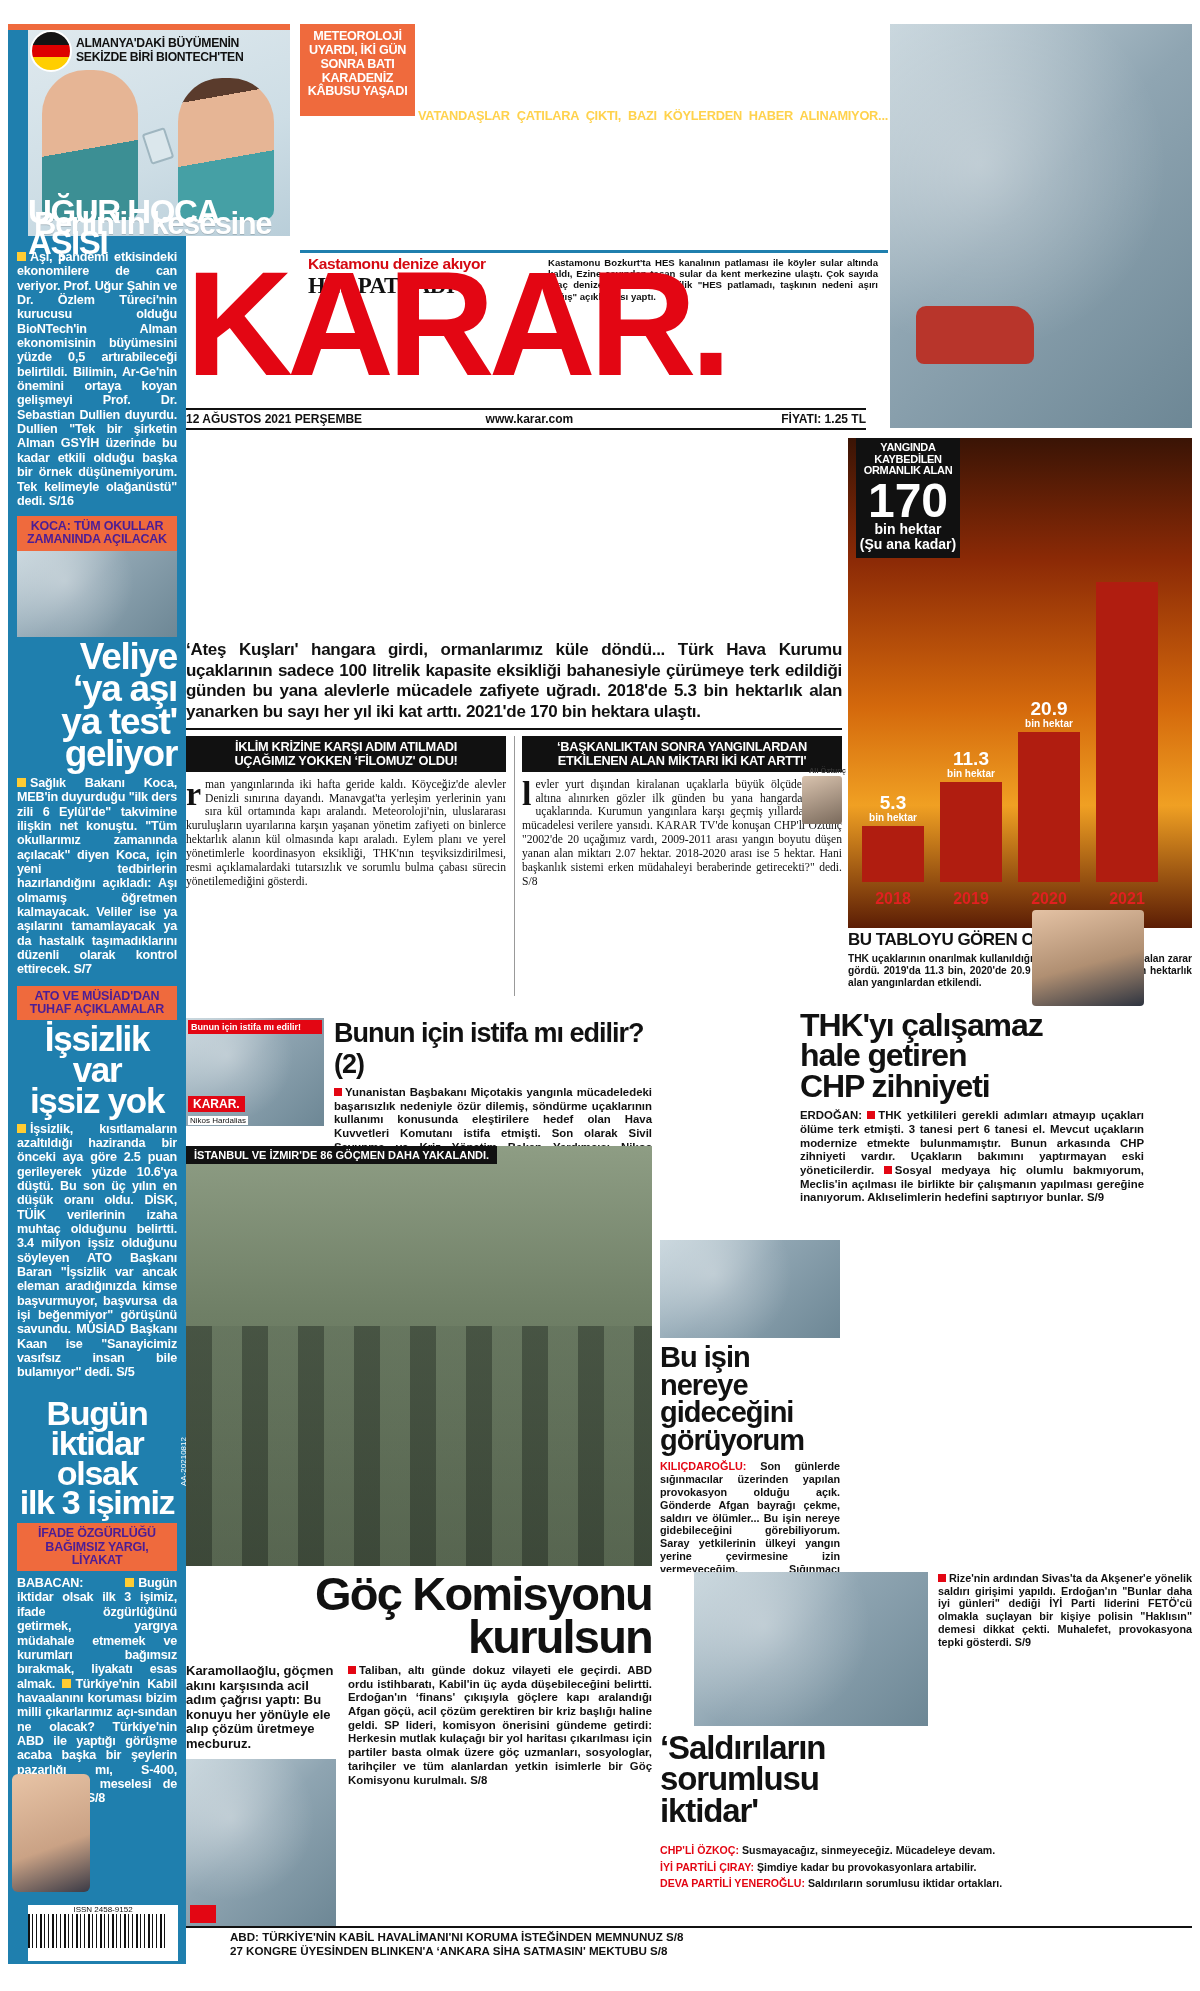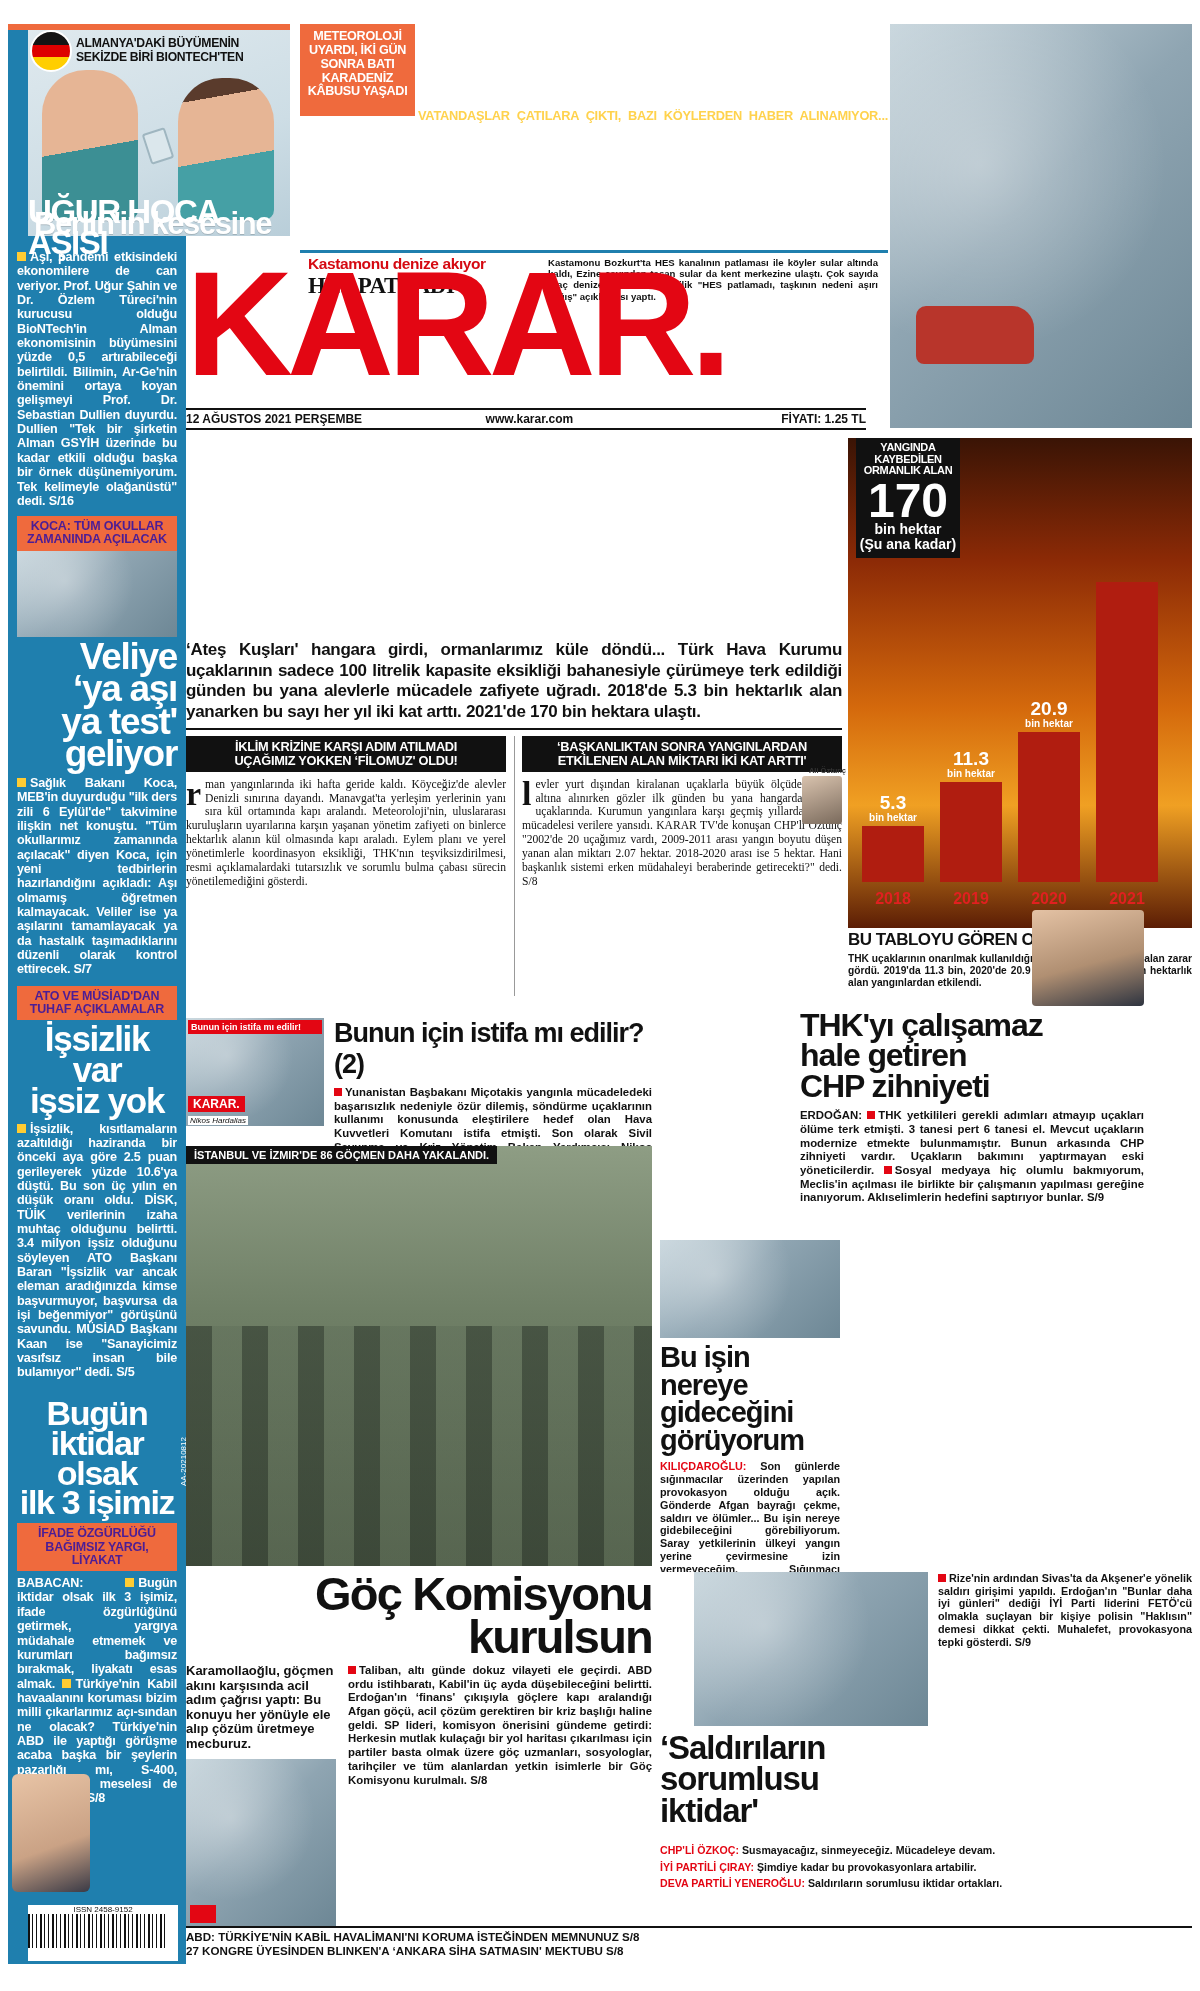--- a/index.html
+++ b/index.html
@@ -375,7 +375,7 @@
     <div class="abs photo" style="left:0;top:0;width:138px;height:108px;">
       <div class="abs" style="left:2px;top:2px;right:2px;background:#e30613;color:#fff;font-size:9px;font-weight:900;padding:2px 3px;z-index:3;">Bunun için istifa mı edilir!</div>
       <div class="abs" style="left:2px;bottom:14px;background:#e30613;color:#fff;font-size:12px;font-weight:900;padding:1px 5px;z-index:3;">KARAR.</div>
-      <div class="abs" style="left:2px;bottom:1px;font-size:8px;color:#111;background:#fff;padding:0 2px;z-index:3;font-style:italic;">Nikos Hardalias</div>
+      <div class="abs" style="left:2px;bottom:1px;font-size:8px;color:#111;background:#fff;padding:0 2px;z-index:3;">Nikos Hardalias</div>
     </div>
     <div class="abs" style="left:148px;top:0;width:318px;">
       <div class="hd">Bunun için istifa mı edilir? (2)</div>

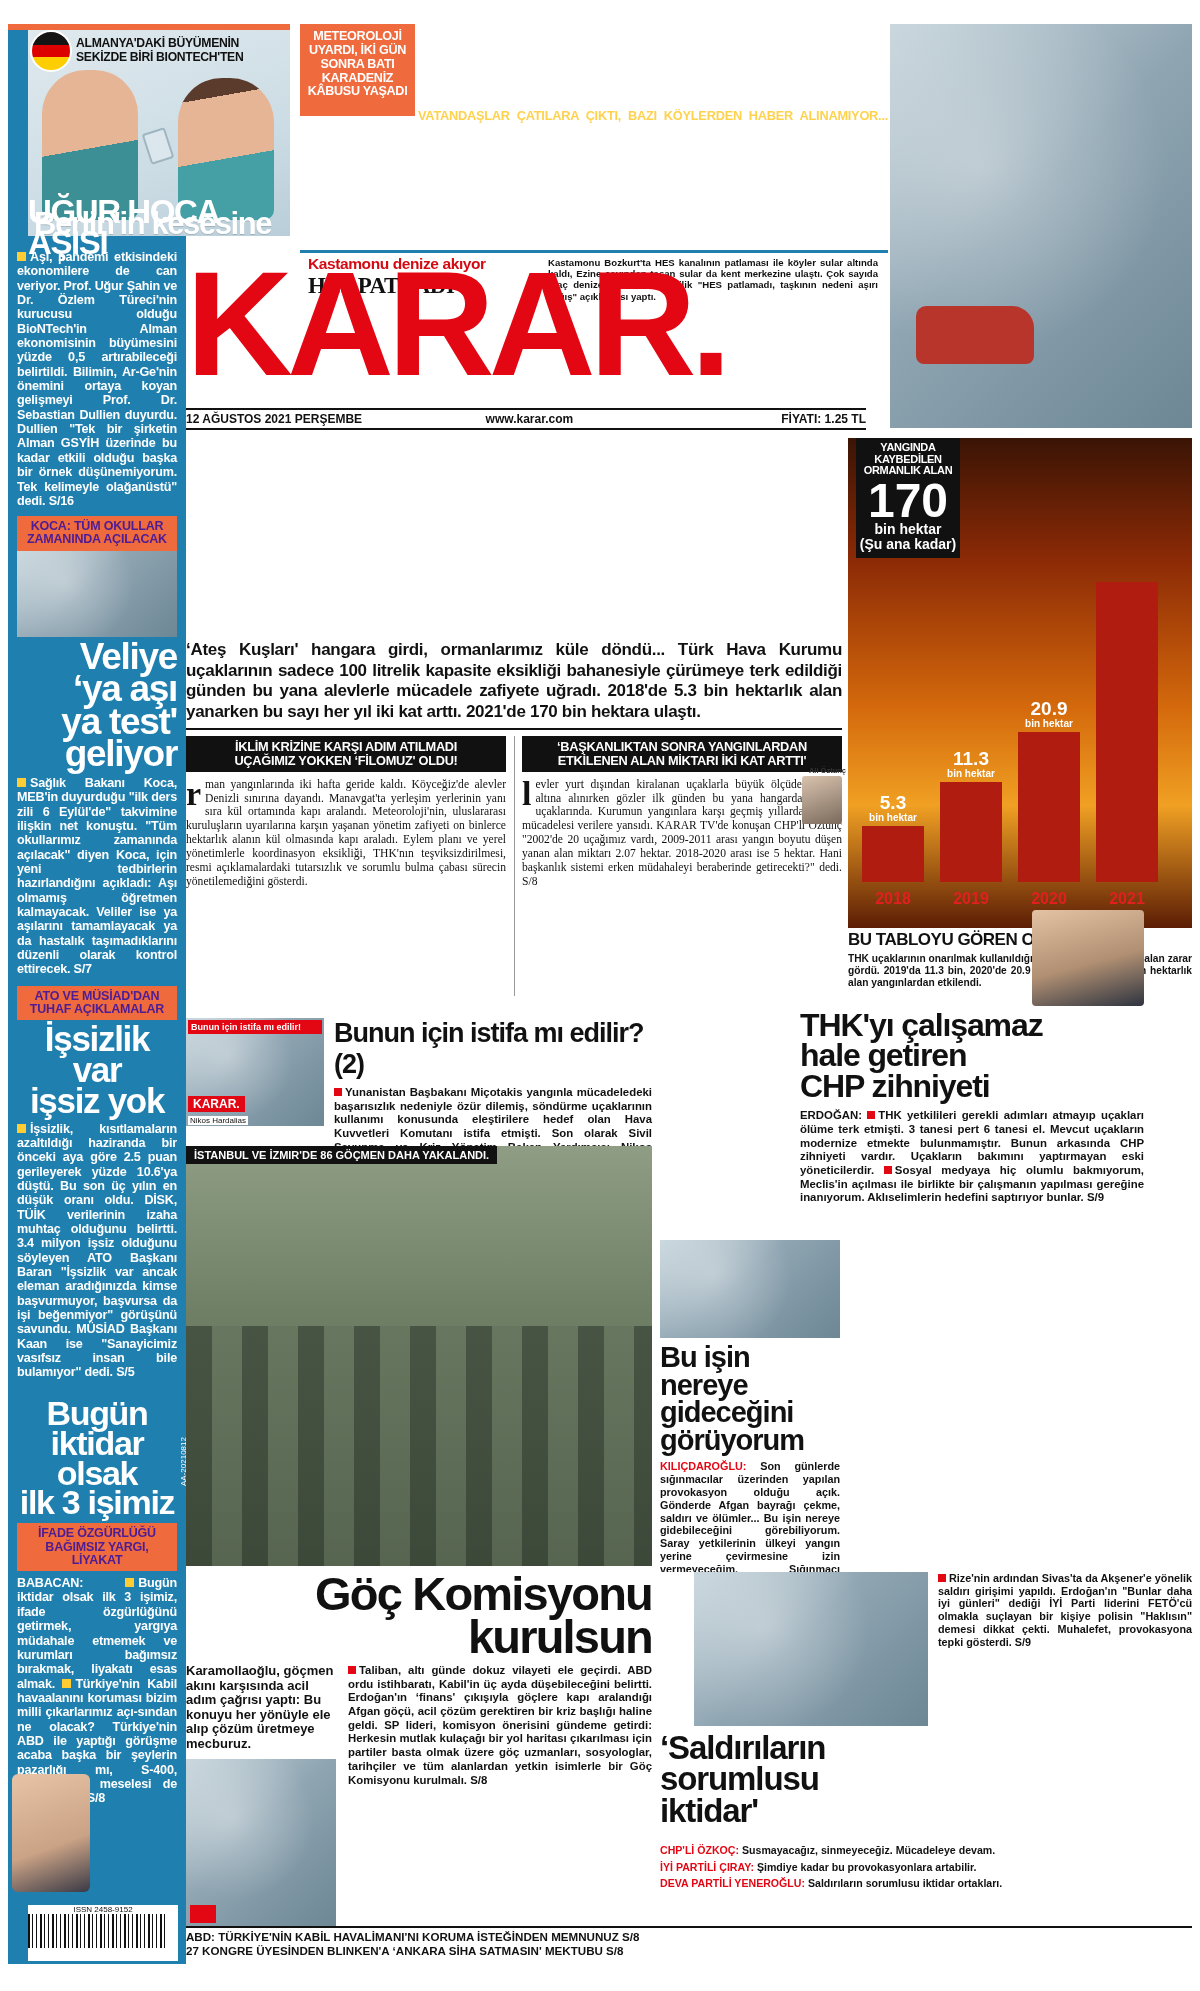--- a/index.html
+++ b/index.html
@@ -197,7 +197,7 @@
 
   
   #bottombar { left:186px; top:1930px; width:1006px; height:34px; }
-  #bottombar .l { font-size:11.6px; font-weight:900; color:#111; line-height:1.2; }
+  #bottombar .l { font-size:11.6px; font-weight:900; color:#111; line-height:1.2;padding-left:44px; }
 
   #barcode { left:28px; top:1905px; width:150px; height:56px; background:#fff; }
   .bars { height:34px; width:140px;

